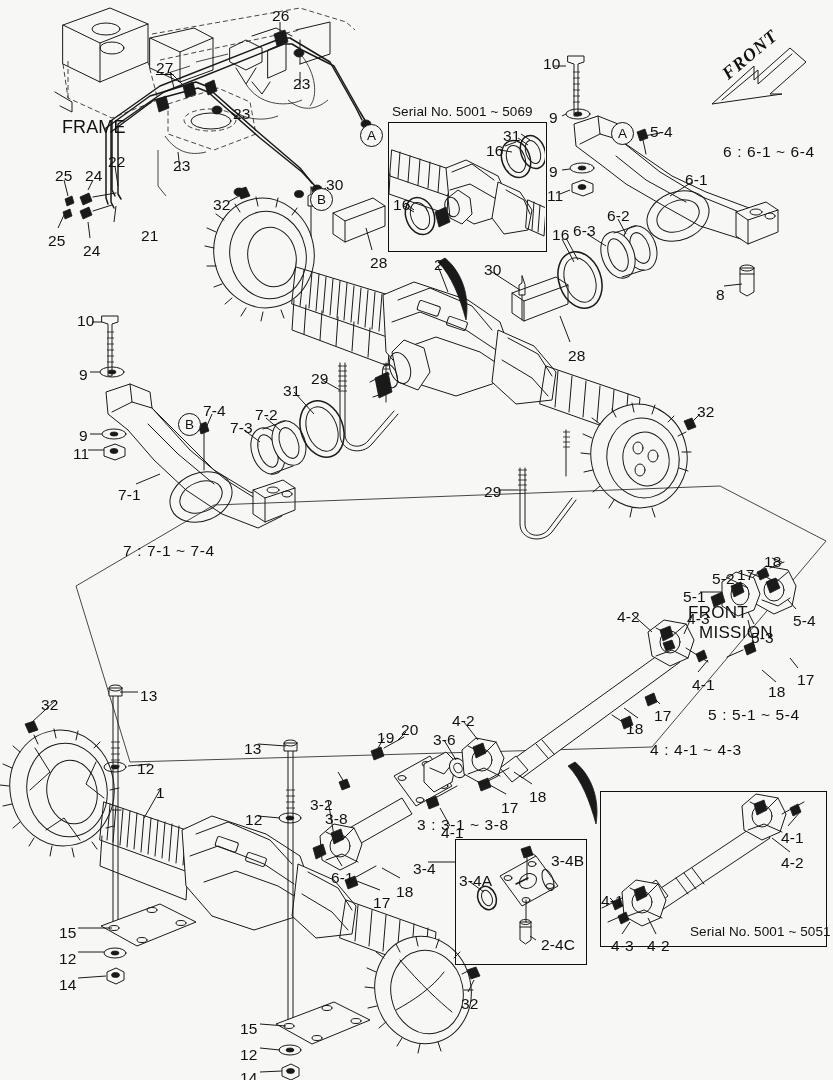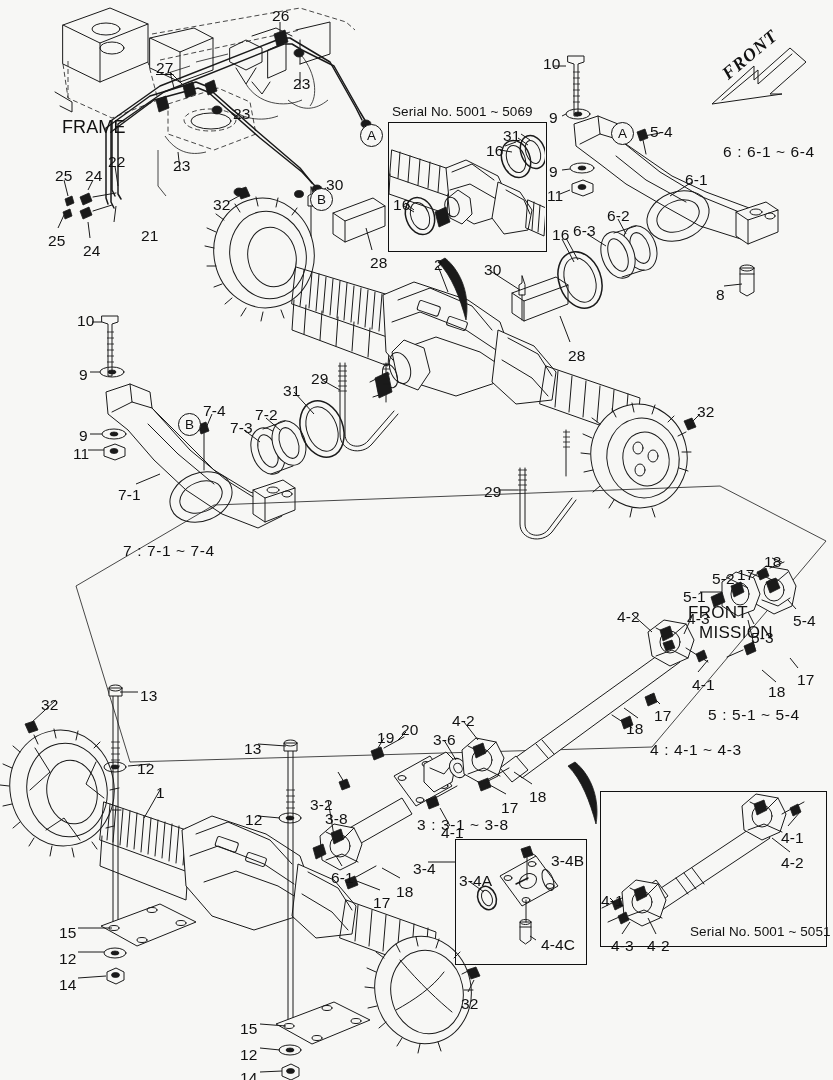--- a/index.html
+++ b/index.html
@@ -899,7 +899,7 @@
       <div class="lbl" style="left: 413px; top: 861px;">3-4</div>
       <div class="lbl" style="left: 459px; top: 873px;">3-4A</div>
       <div class="lbl" style="left: 541px; top: 853px; margin-left: 10px;">3-4B</div>
-      <div class="lbl" style="left: 541px; top: 937px;">4-4C</div>
+      <div class="lbl" style="left: 541px; top: 937px;">2-4C</div>
       <div class="lbl" style="left: 59px; top: 925px;">15</div>
       <div class="lbl" style="left: 59px; top: 951px;">12</div>
       <div class="lbl" style="left: 59px; top: 977px;">14</div>

